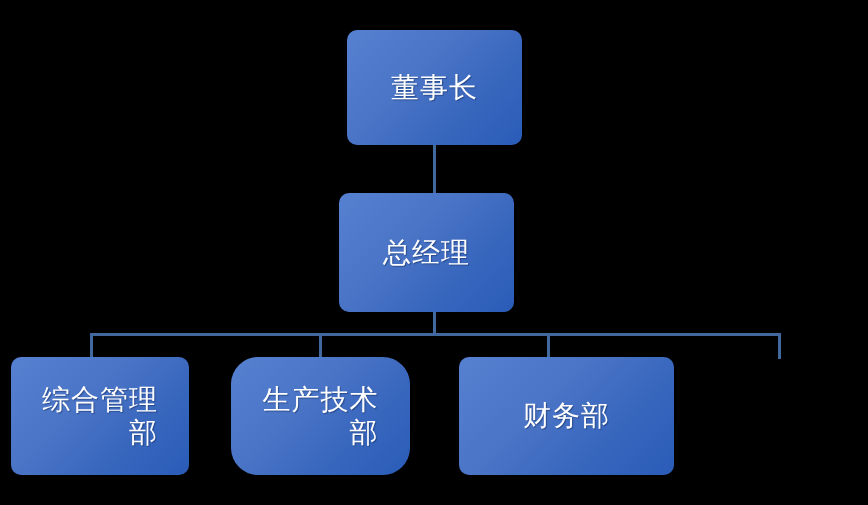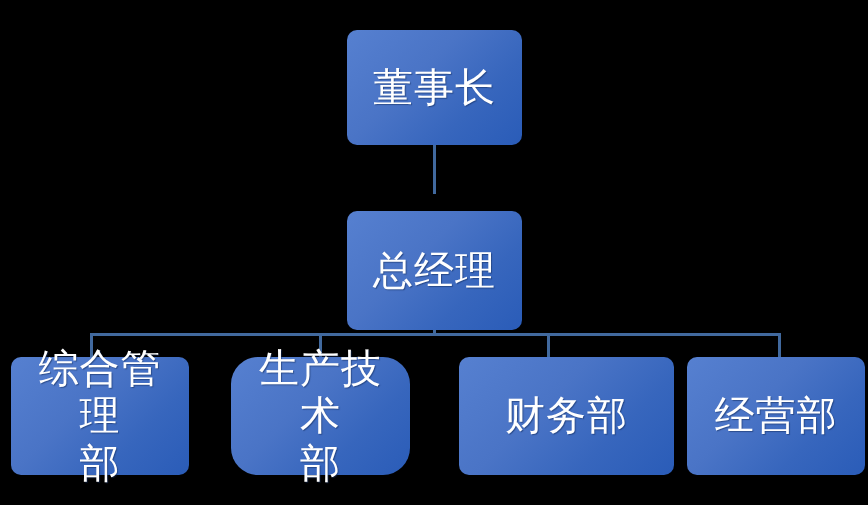--- a/index.html
+++ b/index.html
@@ -52,9 +52,9 @@
   }
   .node-label {
     color: #ffffff;
-    font-size: 40px;
+    font-size: 28px;
     line-height: 1.18;
-    text-align: center;
+    text-align: right;
     letter-spacing: 1px;
     text-shadow: 1px 1px 1px rgba(20, 45, 95, 0.55);
     white-space: pre-line;

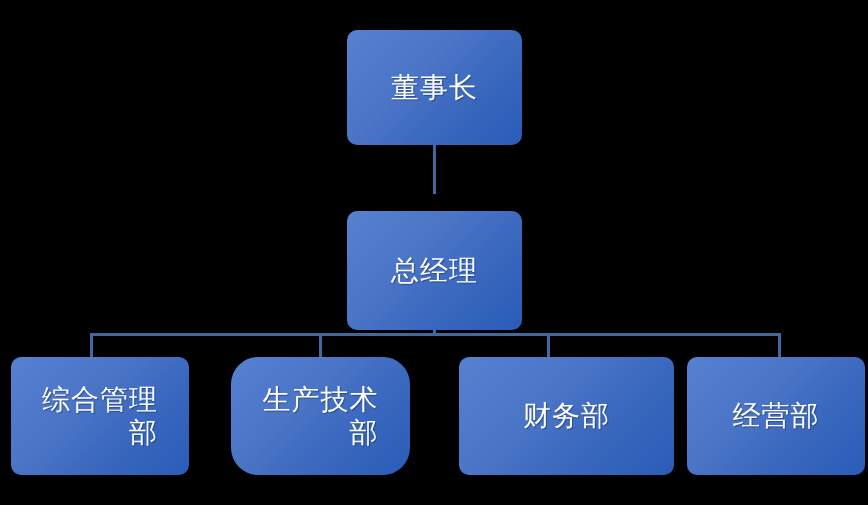--- a/index.html
+++ b/index.html
@@ -62,7 +62,7 @@
   }
 
   #node-chairman { left: 347px; top: 30px;  width: 175px; height: 115px; }
-  #node-gm       { left: 347px; top: 193px; width: 175px; height: 119px; margin-top: 18px; }
+  #node-gm       { left: 339px; top: 193px; width: 175px; height: 119px; }
 
   #node-dept-0 { left: 3px;   top: 357px; width: 178px; height: 118px; margin-left: 8px; }
   #node-dept-1 { left: 231px; top: 357px; width: 179px; height: 118px; }

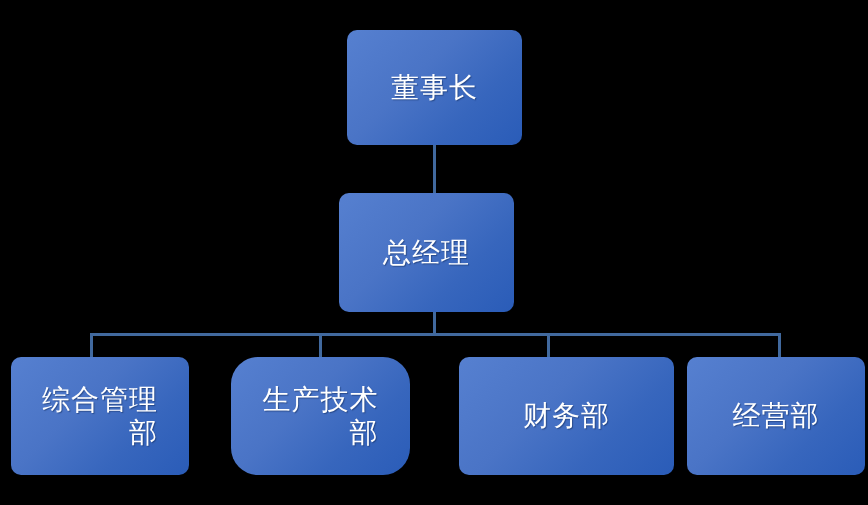--- a/index.html
+++ b/index.html
@@ -101,9 +101,6 @@
   <div class="node" id="node-dept-2" style="background: linear-gradient(135deg, rgb(86, 128, 208) 0%, rgb(74, 116, 198) 40%, rgb(55, 102, 189) 70%, rgb(42, 92, 184) 100%);">
     <span class="node-label" style="color: rgb(255, 255, 255);">财务部</span>
   </div>
-  <div class="node" id="node-dept-3" style="background: linear-gradient(135deg, rgb(86, 128, 208) 0%, rgb(74, 116, 198) 40%, rgb(55, 102, 189) 70%, rgb(42, 92, 184) 100%);">
-    <span class="node-label" style="color: rgb(255, 255, 255);">经营部</span>
-  </div>
 
 </div>
 

